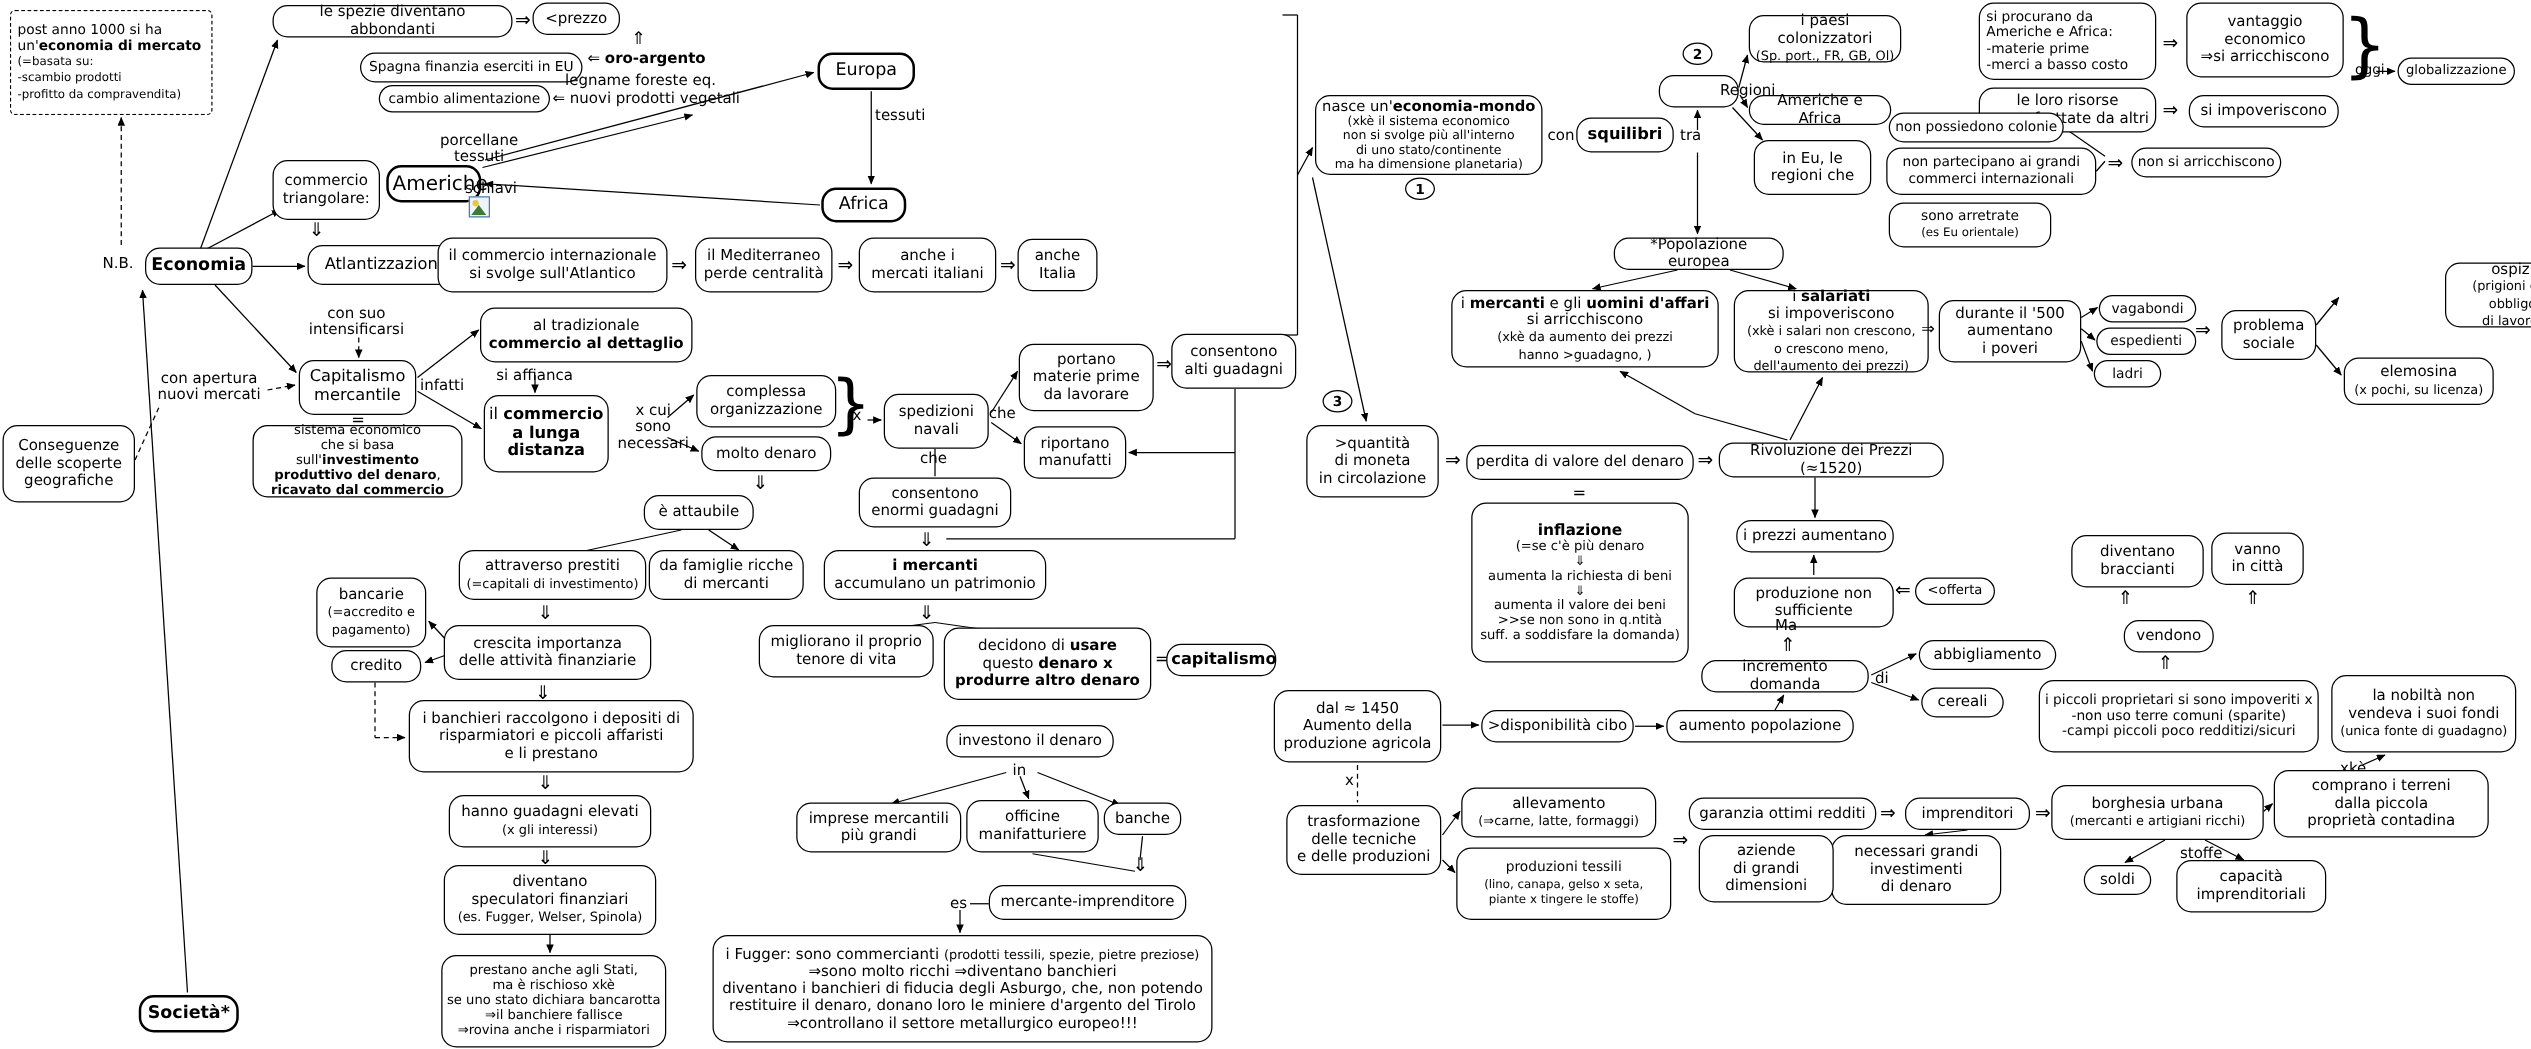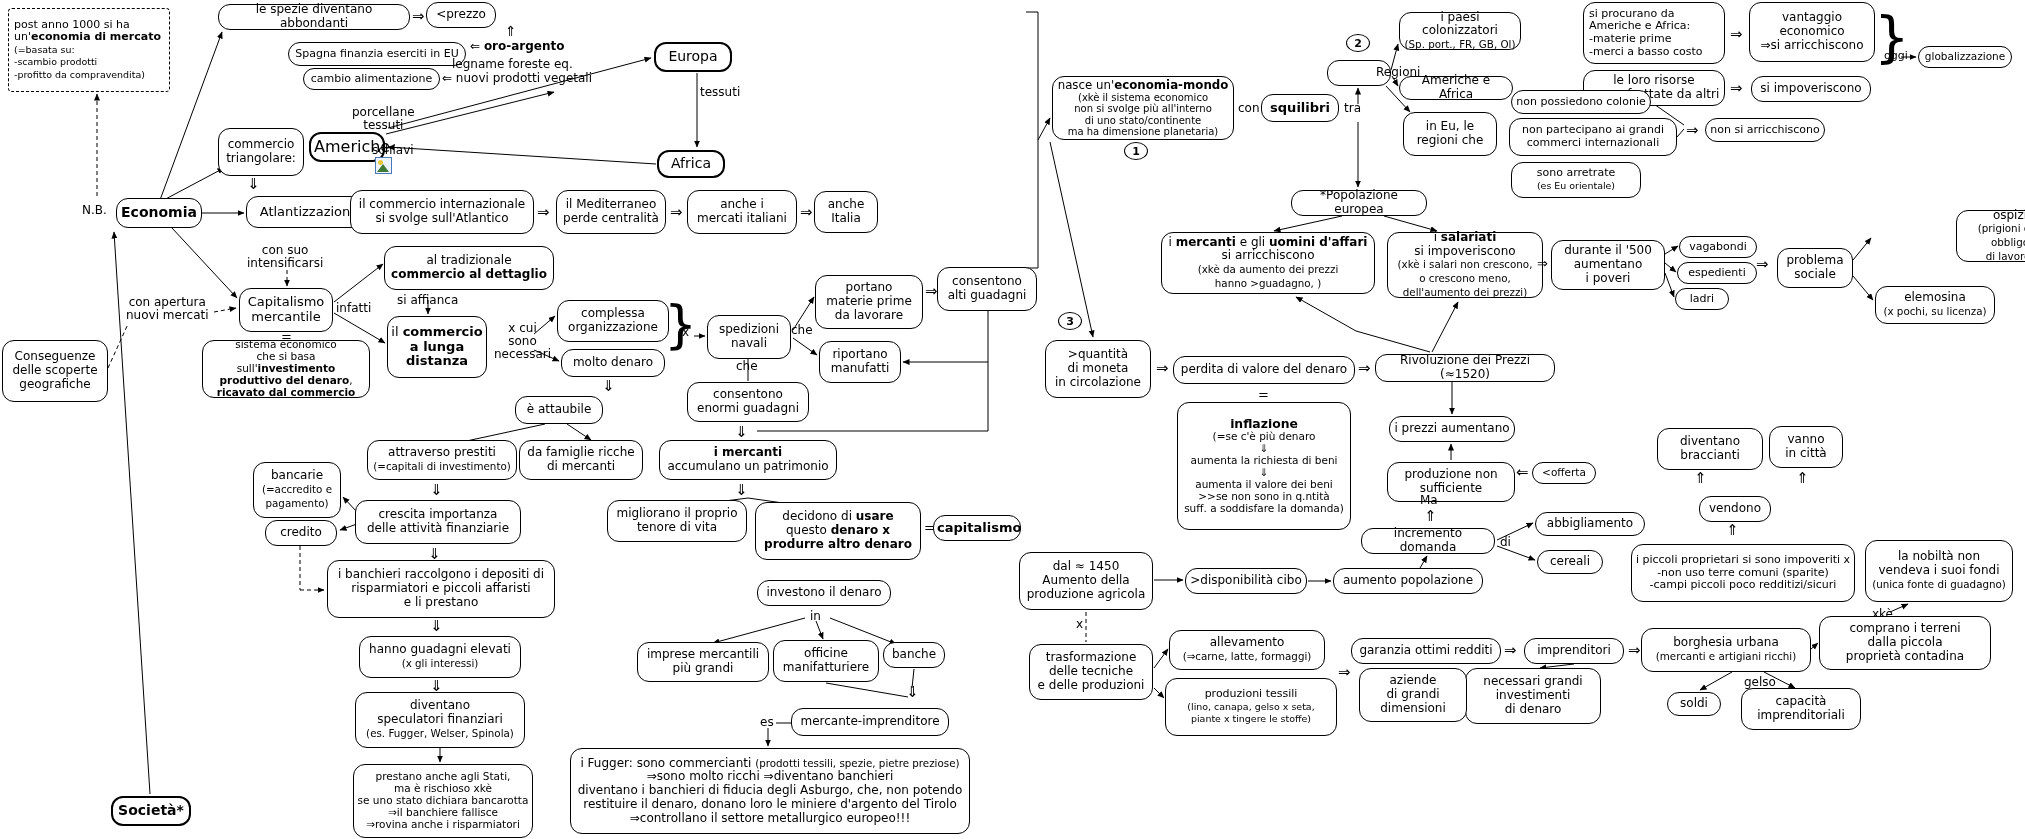--- a/index.html
+++ b/index.html
@@ -448,7 +448,7 @@
     <div class="box" style="left: 1641px; top: 628px; width: 170px; height: 44px;">
       <div class="txt">borghesia urbana<br><span class="sm">(mercanti e artigiani ricchi)</span></div>
     </div>
-    <div class="lbl" style="left: 1744px; top: 676px;">gelso</div>
+    <div class="lbl" style="left: 1744px; top: 676px;">stoffe</div>
     <div class="box" style="left: 1667px; top: 692px; width: 54px; height: 24px;">
       <div class="txt">soldi</div>
     </div>

